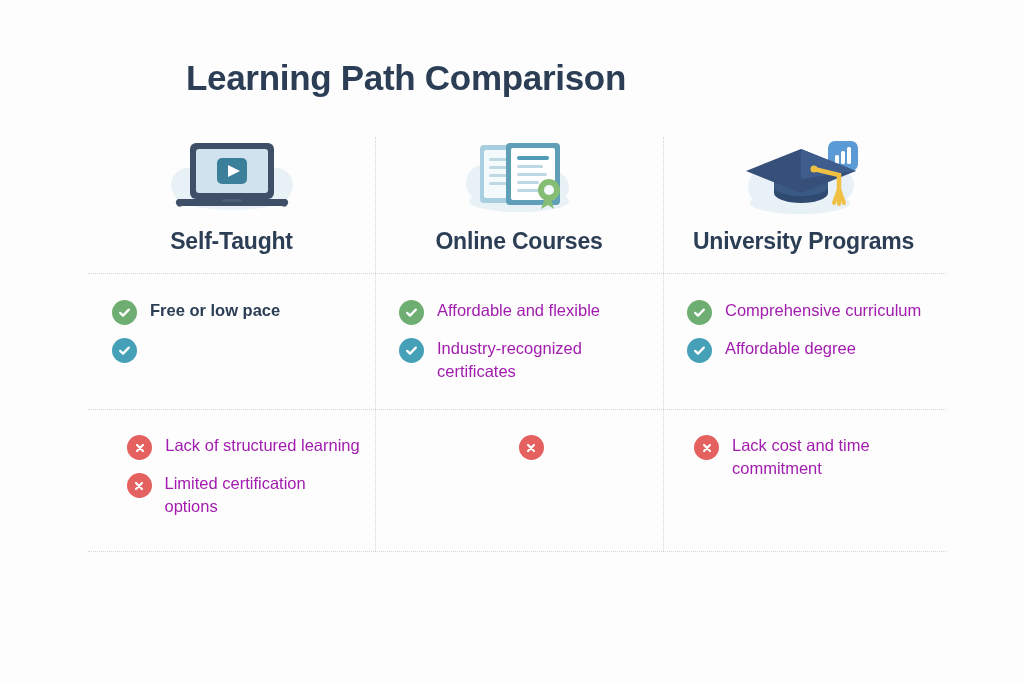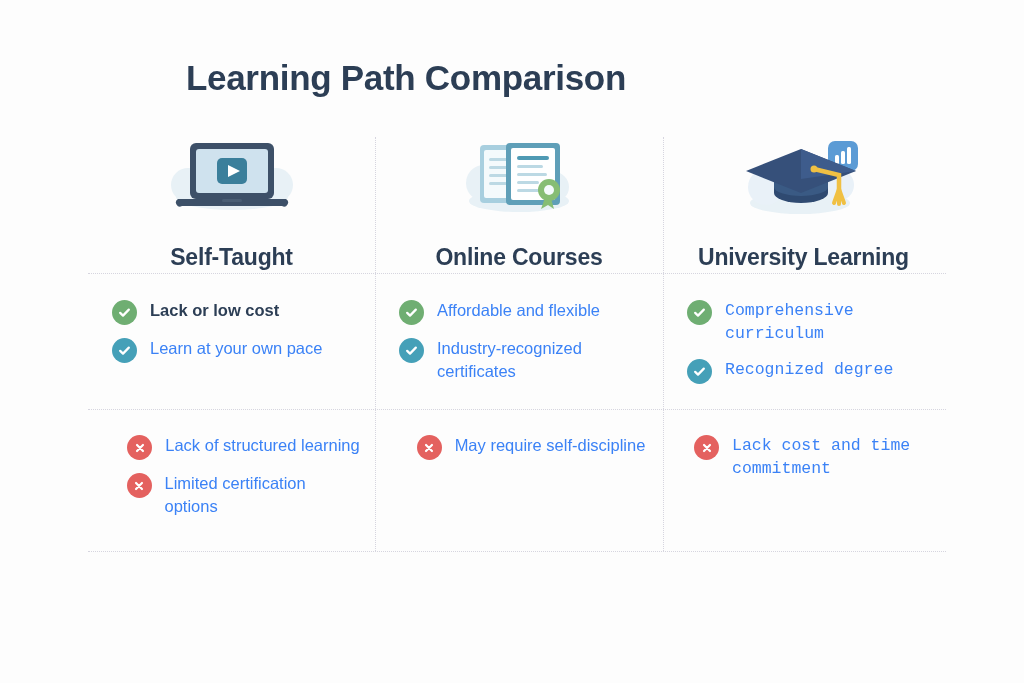--- a/index.html
+++ b/index.html
@@ -86,7 +86,7 @@
     justify-content: center;
   }
   .col-title {
-    margin-top: 24px;
+    margin-top: 8px;
     font-size: 23px;
     font-weight: bold;
     color: #2c3e55;

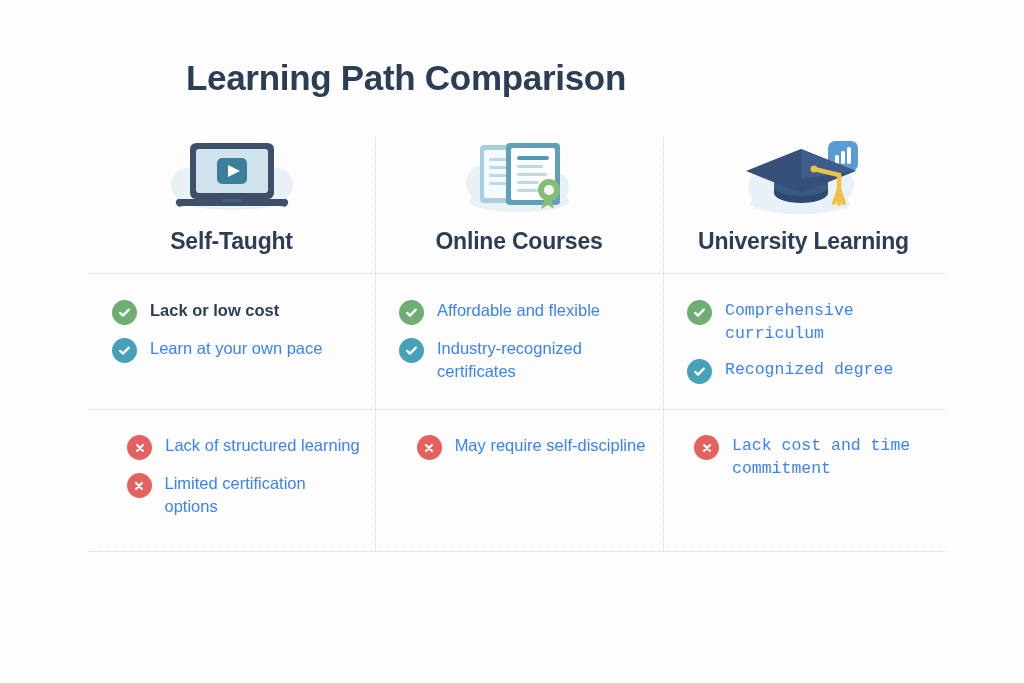--- a/index.html
+++ b/index.html
@@ -212,7 +212,7 @@
           <circle cx="80" cy="34" r="3.5" fill="#f0c043"></circle>
         </svg>
       </div>
-      <div class="col-title">University Learning</div>
+      <div class="col-title">University Programs</div>
     </div>
 
     <div class="cell feature-list pros col1">

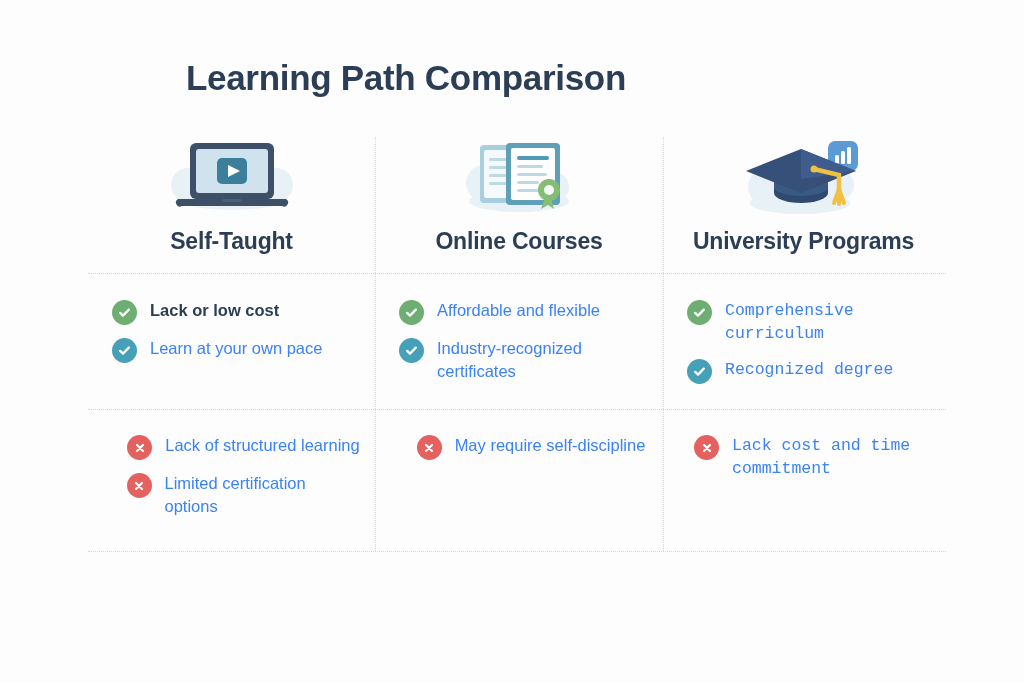--- a/index.html
+++ b/index.html
@@ -222,7 +222,7 @@
               <path d="M3.4 8.4 L6.4 11.3 L12.6 4.9" stroke="#ffffff" stroke-width="2.4" fill="none" stroke-linecap="round" stroke-linejoin="round"></path>
             </svg>
         </span>
-        <span class="feature-text bold">Lack or low cost</span>
+        <span class="feature-text bold">Free or low pace</span>
       </div>
       <div class="feature">
         <span class="badge teal">

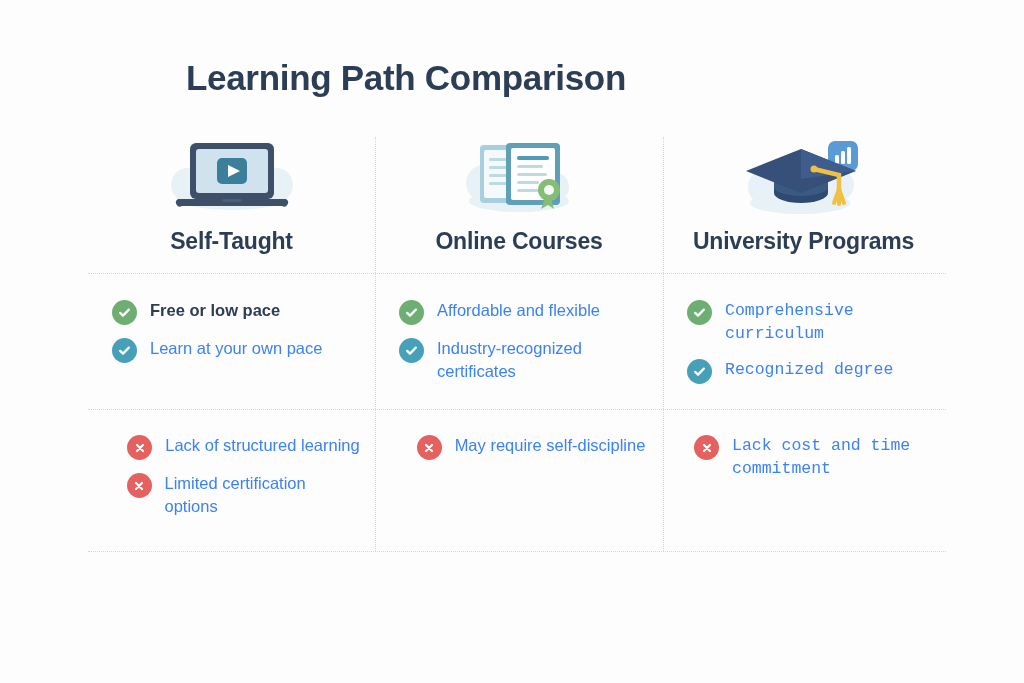--- a/index.html
+++ b/index.html
@@ -128,7 +128,7 @@
   .feature-text {
     font-size: 16.5px;
     line-height: 1.42;
-    color: #3b82f6;
+    color: #a21caf;
     max-width: 196px;
   }
   .feature-text.bold { font-weight: bold; color: #2c3e55; }

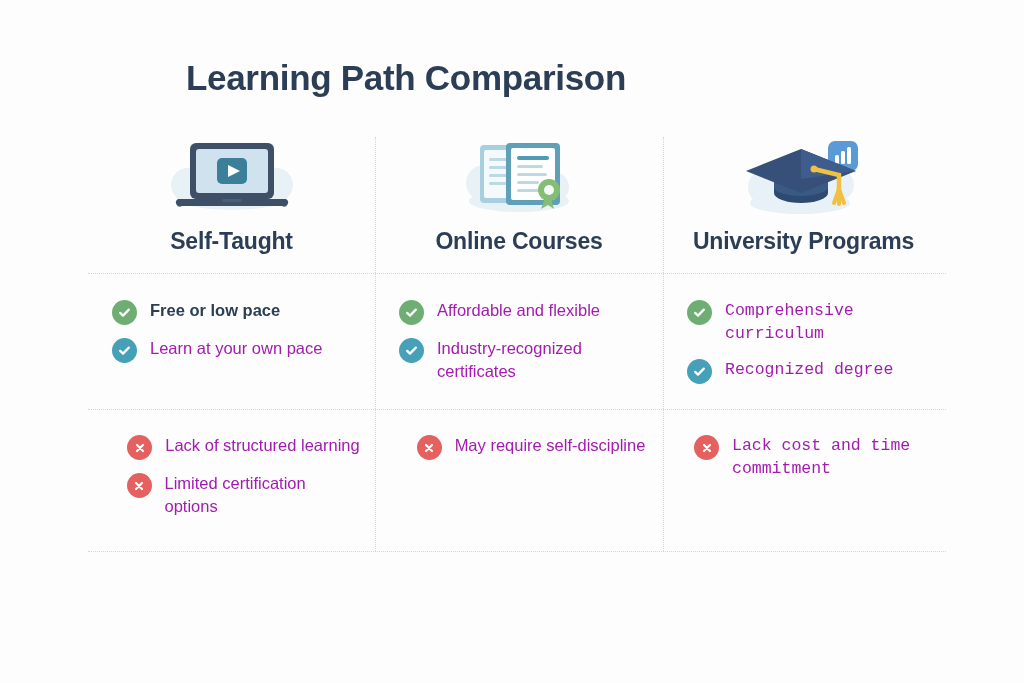--- a/index.html
+++ b/index.html
@@ -132,7 +132,7 @@
     max-width: 196px;
   }
   .feature-text.bold { font-weight: bold; color: #2c3e55; }
-  .col3 .feature-text { max-width: 205px; font-family: Liberation Mono, monospace; }
+  .col3 .feature-text { max-width: 205px; }
 </style>
 </head>
 <body>

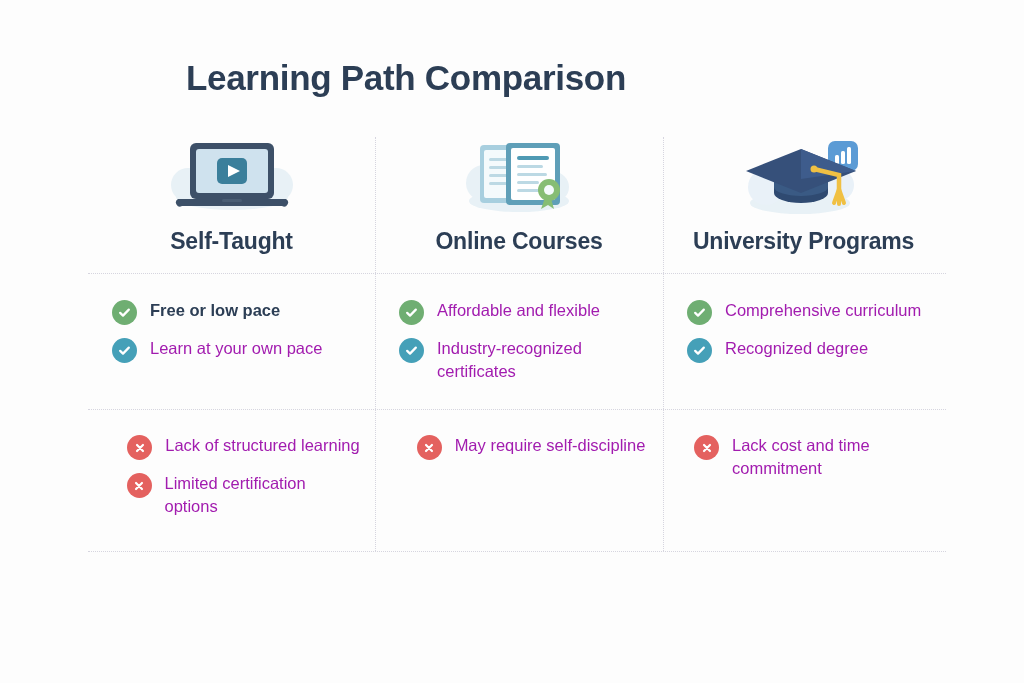--- a/index.html
+++ b/index.html
@@ -230,7 +230,6 @@
               <path d="M3.4 8.4 L6.4 11.3 L12.6 4.9" stroke="#ffffff" stroke-width="2.4" fill="none" stroke-linecap="round" stroke-linejoin="round"></path>
             </svg>
         </span>
-        <span class="feature-text">Learn at your own pace</span>
       </div>
     </div>
 

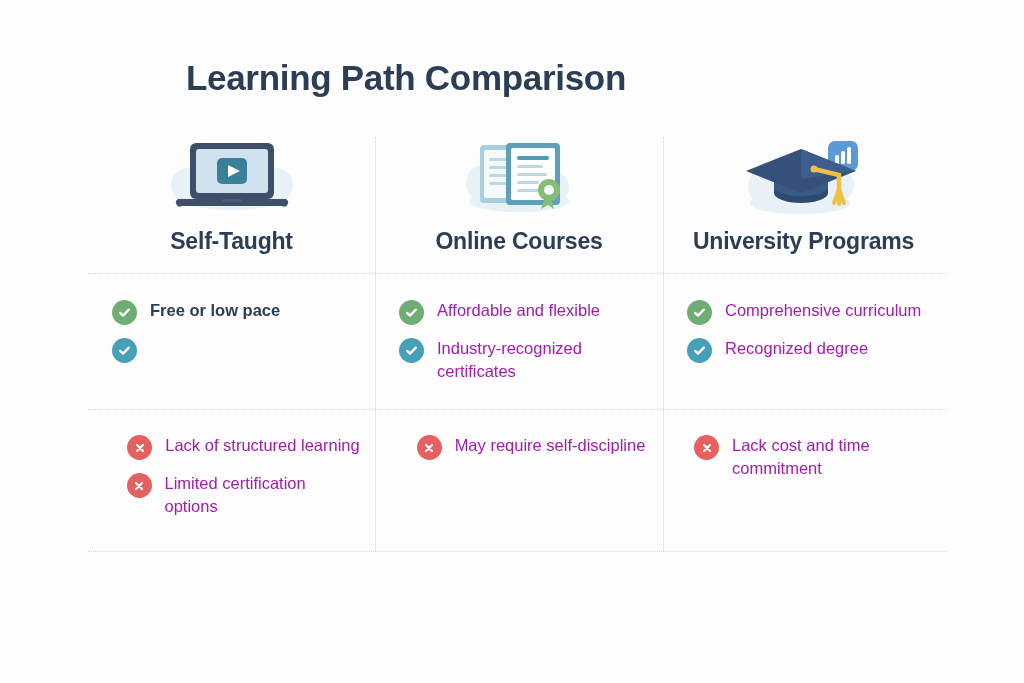--- a/index.html
+++ b/index.html
@@ -267,7 +267,7 @@
               <path d="M3.4 8.4 L6.4 11.3 L12.6 4.9" stroke="#ffffff" stroke-width="2.4" fill="none" stroke-linecap="round" stroke-linejoin="round"></path>
             </svg>
         </span>
-        <span class="feature-text">Recognized degree</span>
+        <span class="feature-text">Affordable degree</span>
       </div>
     </div>
 

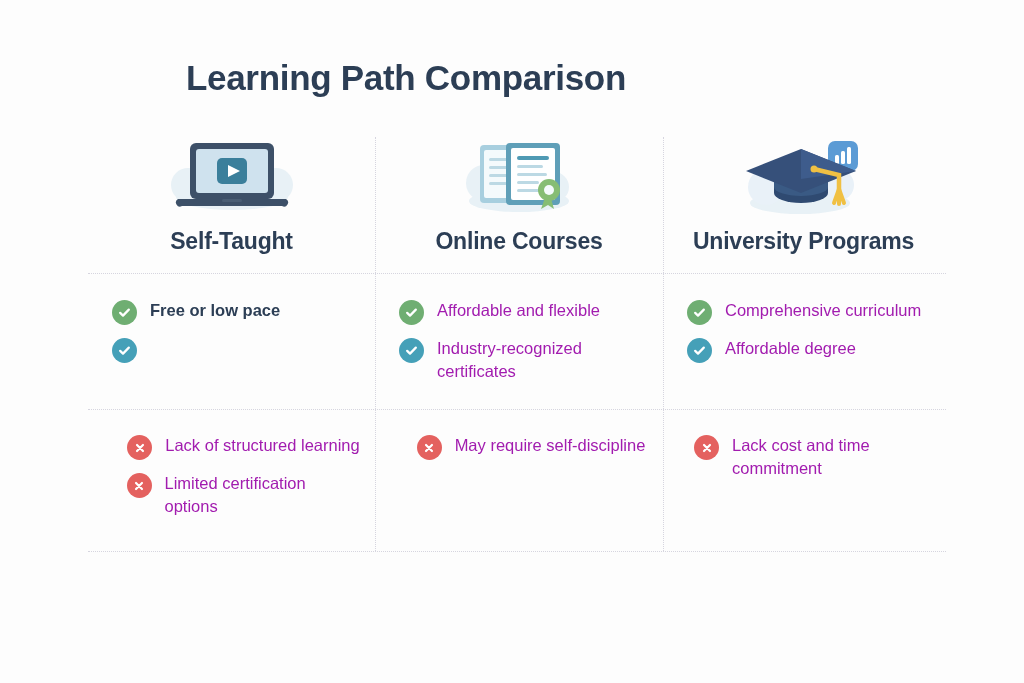--- a/index.html
+++ b/index.html
@@ -297,7 +297,6 @@
               <path d="M4.6 4.6 L11.4 11.4 M11.4 4.6 L4.6 11.4" stroke="#ffffff" stroke-width="2.5" stroke-linecap="round"></path>
             </svg>
         </span>
-        <span class="feature-text">May require self-discipline</span>
       </div>
     </div>
 

